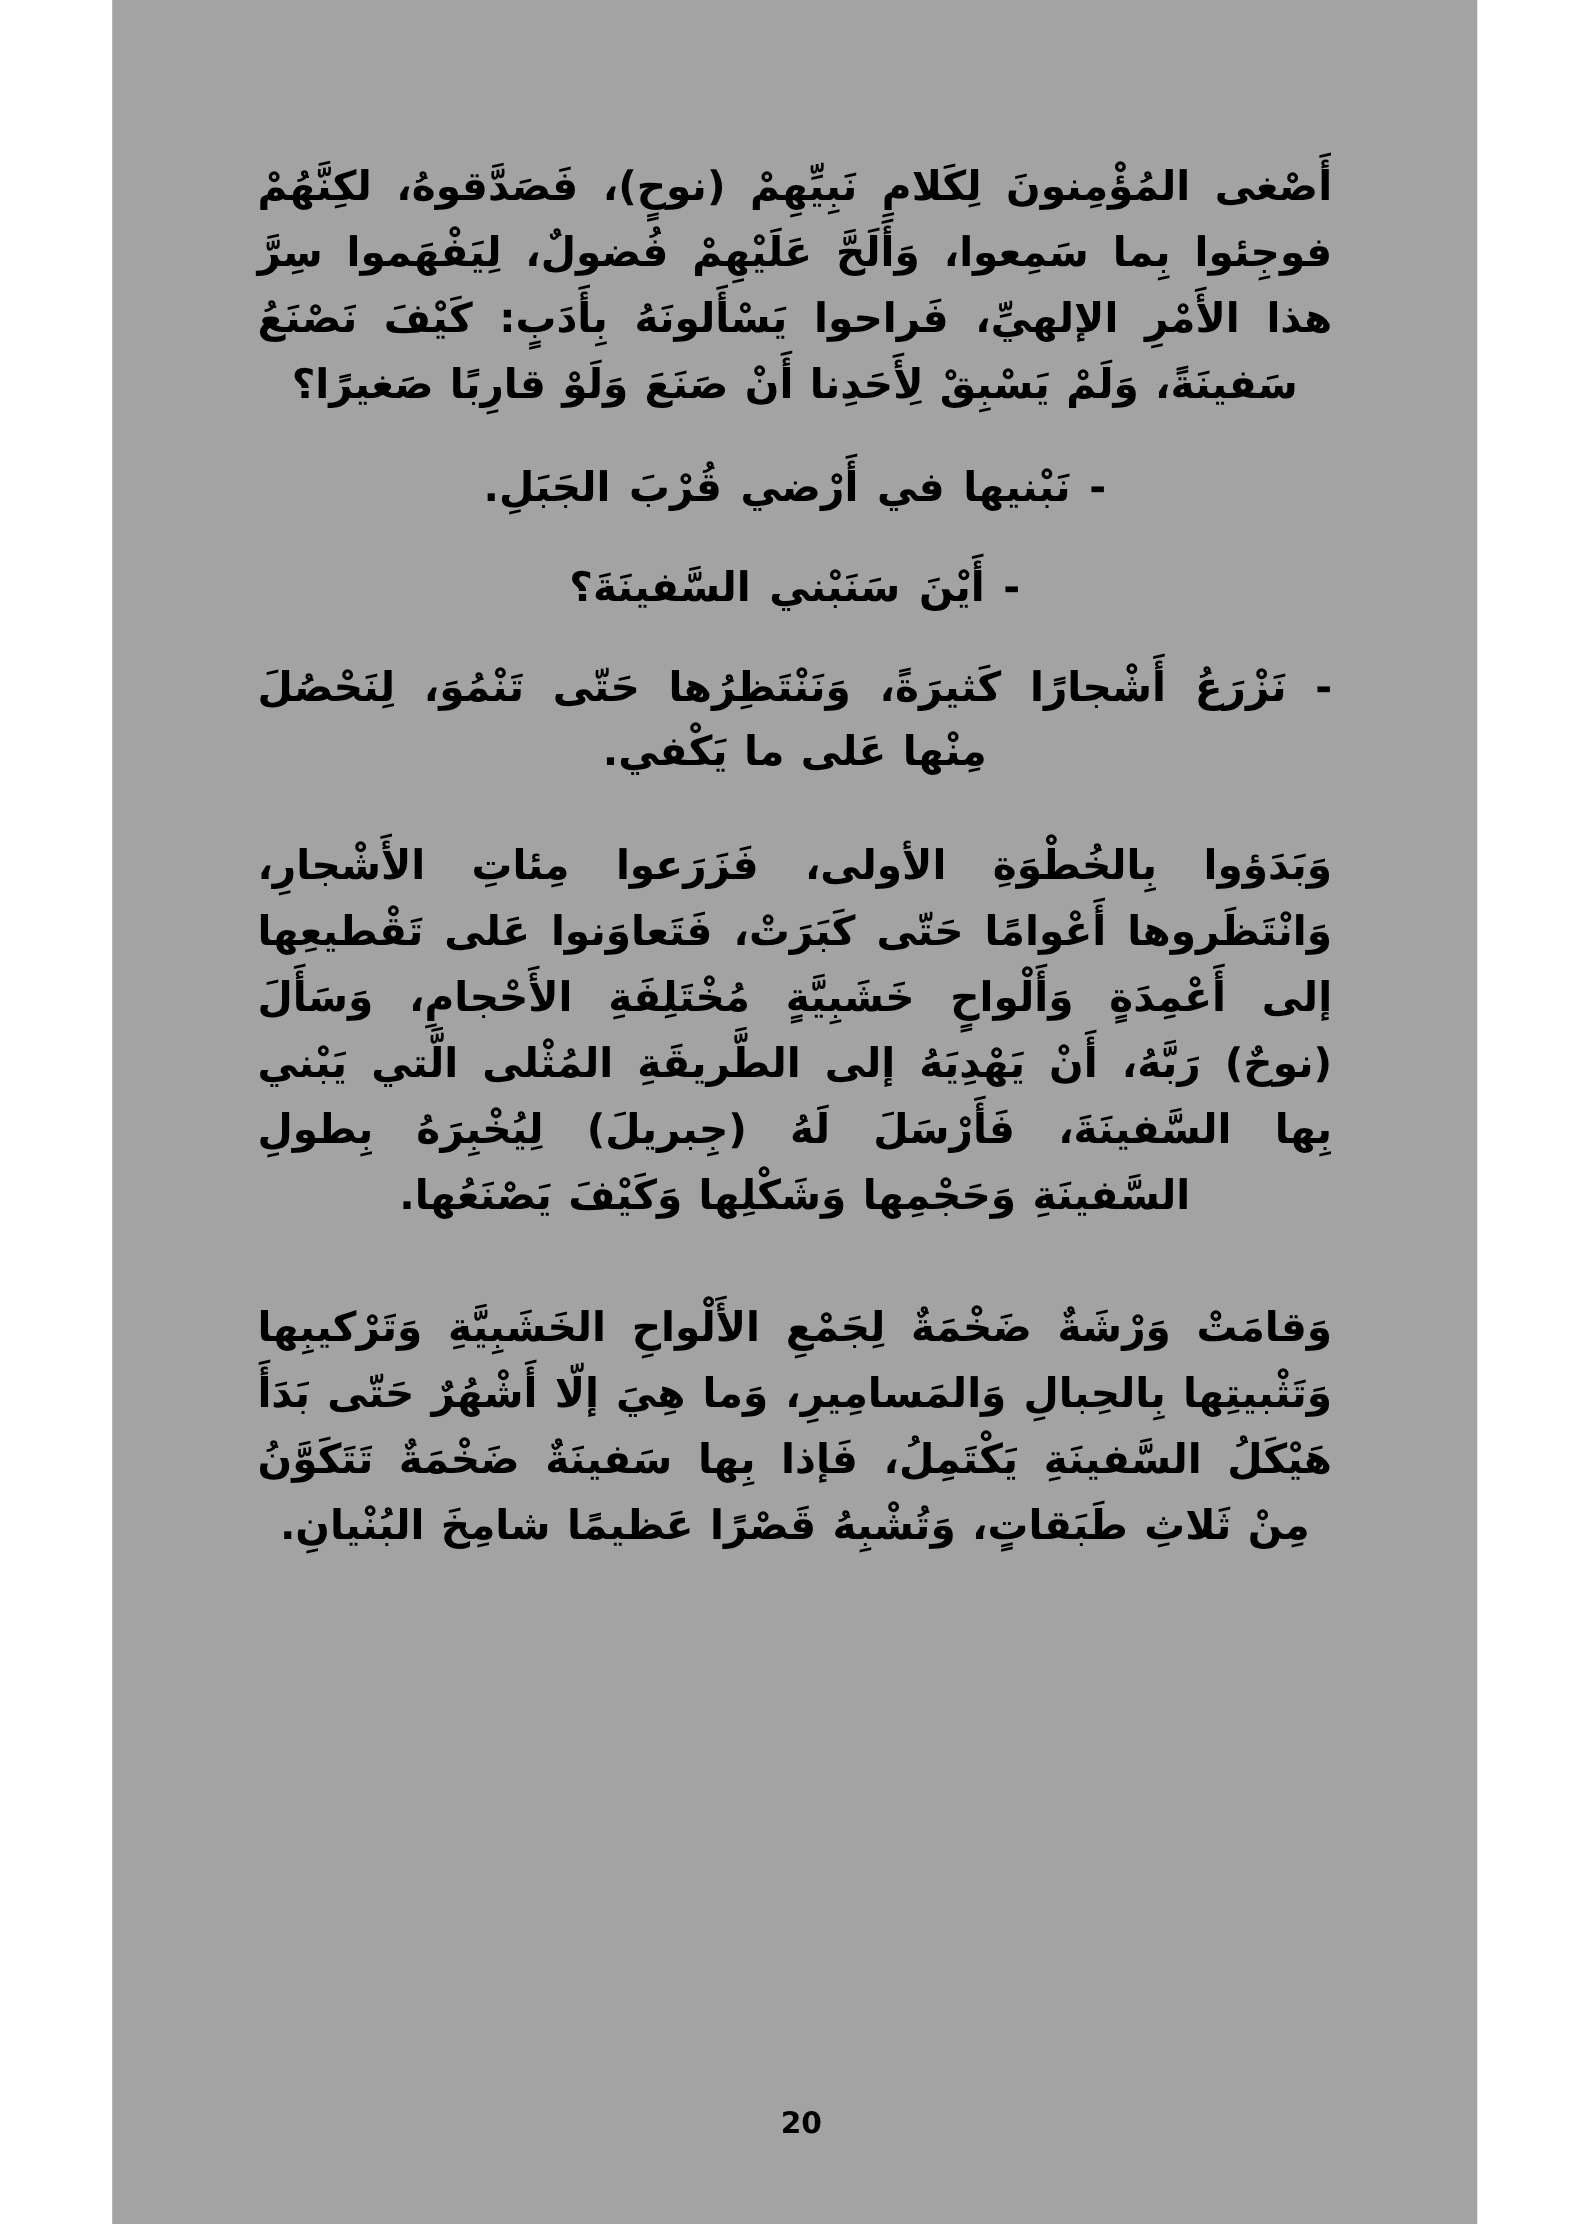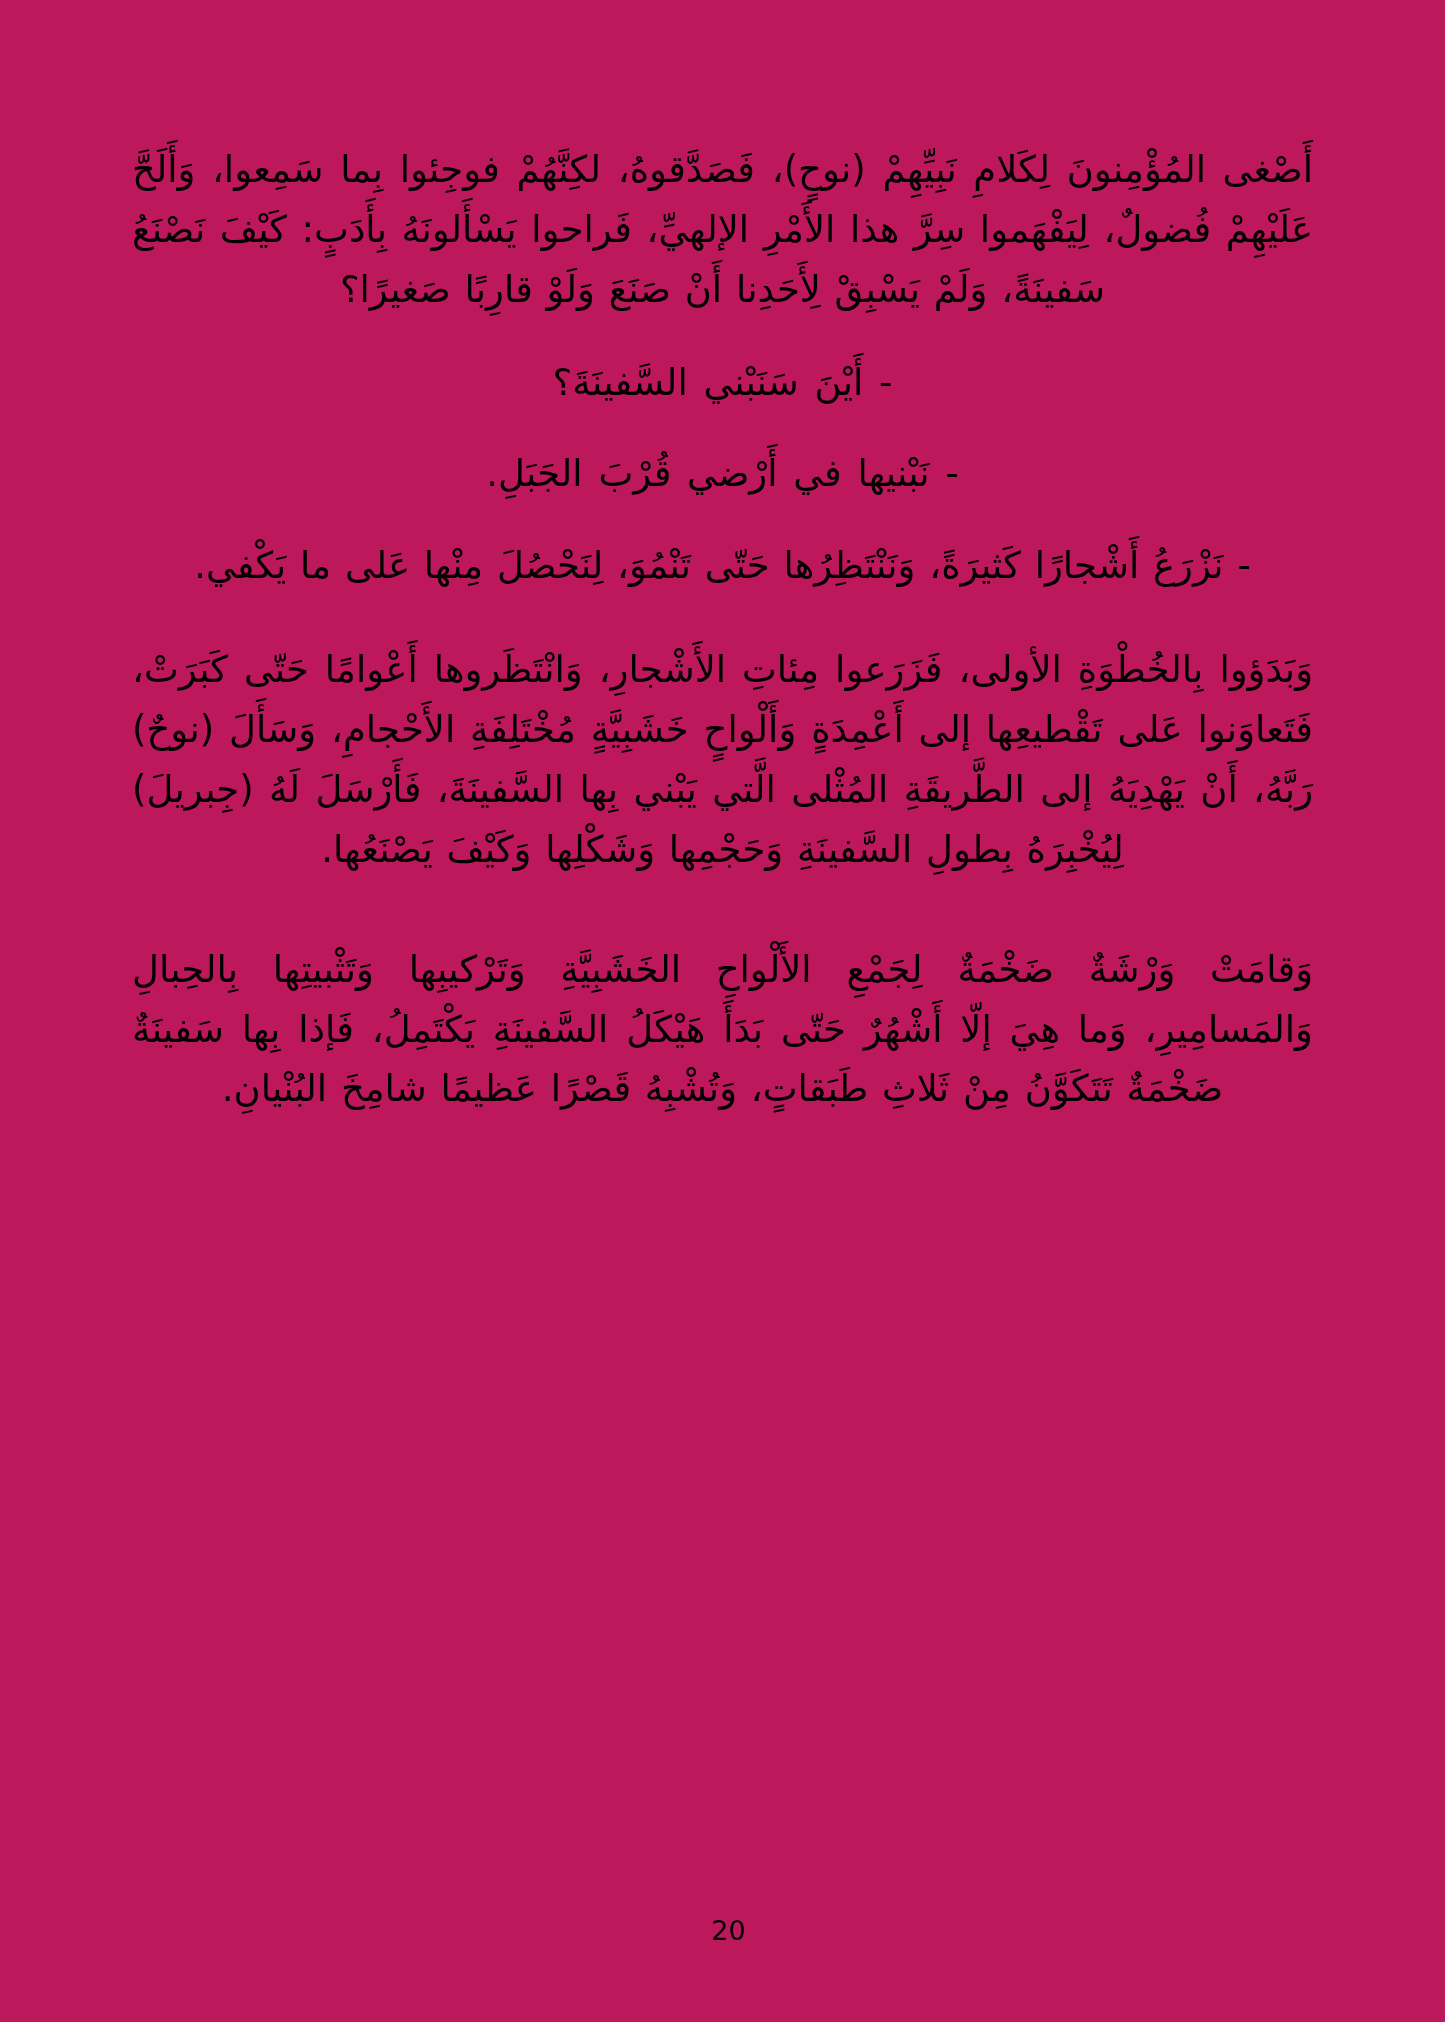--- a/index.html
+++ b/index.html
@@ -10,14 +10,15 @@
 
   .page {
     position: relative;
-    width: 1445px;
+    width: 1241px;
     height: 2022px;
     margin: 0 auto;
-    background: #be185d;
+    background: #a3a3a3;
     box-sizing: border-box;
     overflow: hidden;
     font-family: "DejaVu Sans", "Liberation Sans", sans-serif;
     color: #000000;
+    font-weight: bold;
   }
 
   .content {

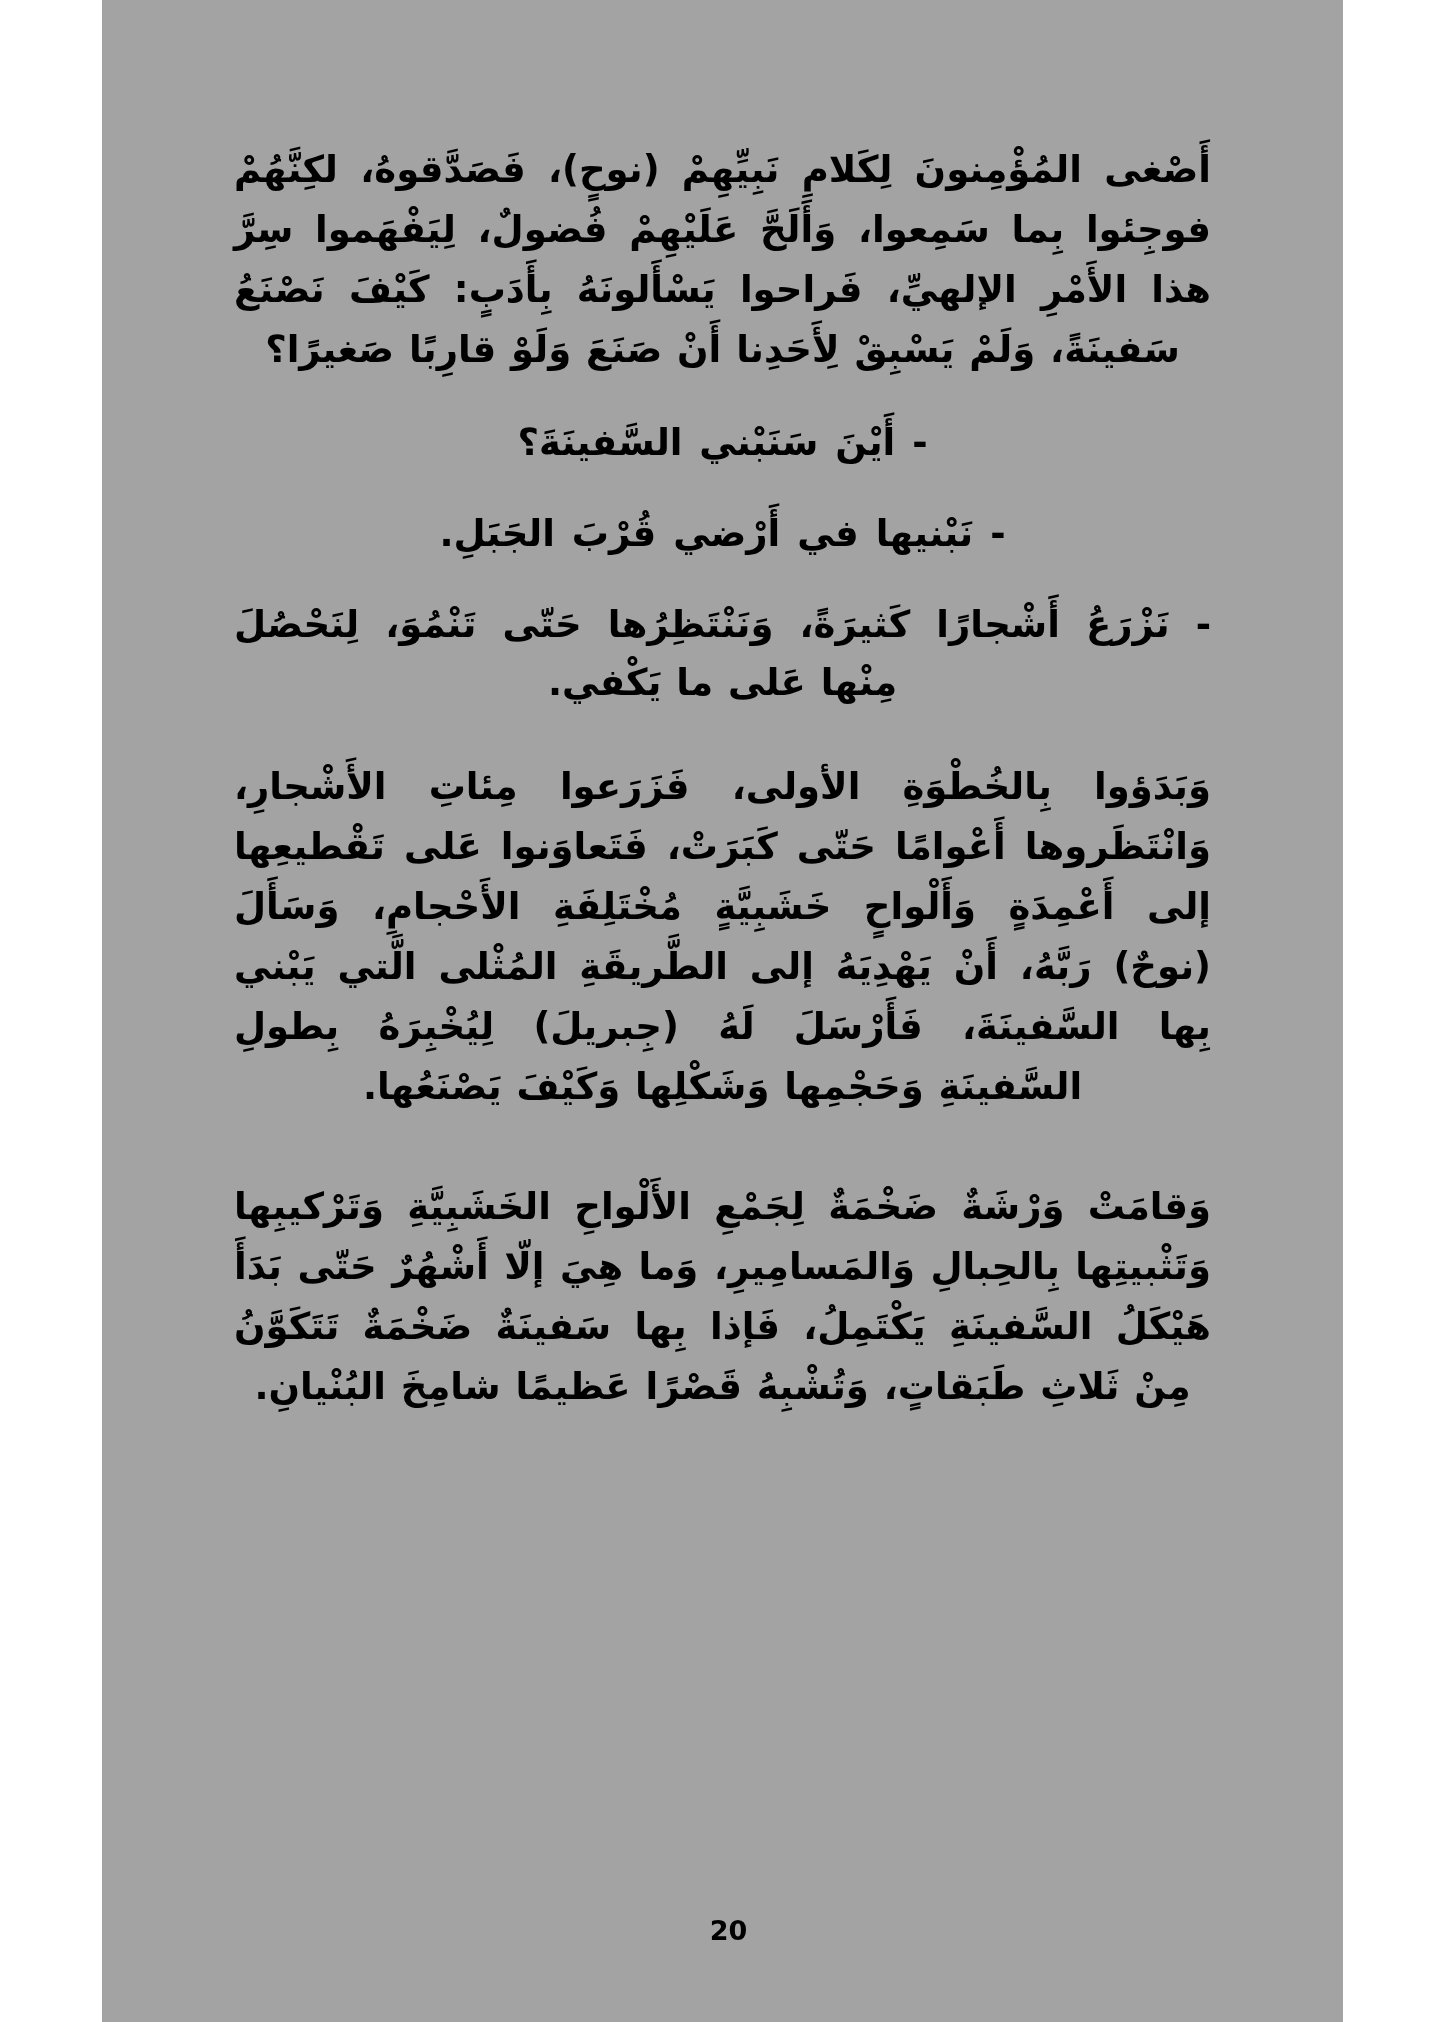--- a/index.html
+++ b/index.html
@@ -96,9 +96,9 @@
     <div class="dialogue-block">
 
 
+      <p class="dialogue-line">- نَبْنيها في أَرْضي قُرْبَ الجَبَلِ.</p>
+
       <p class="dialogue-line">- أَيْنَ سَنَبْني السَّفينَةَ؟</p>
-
-      <p class="dialogue-line">- نَبْنيها في أَرْضي قُرْبَ الجَبَلِ.</p>
 
 
 

